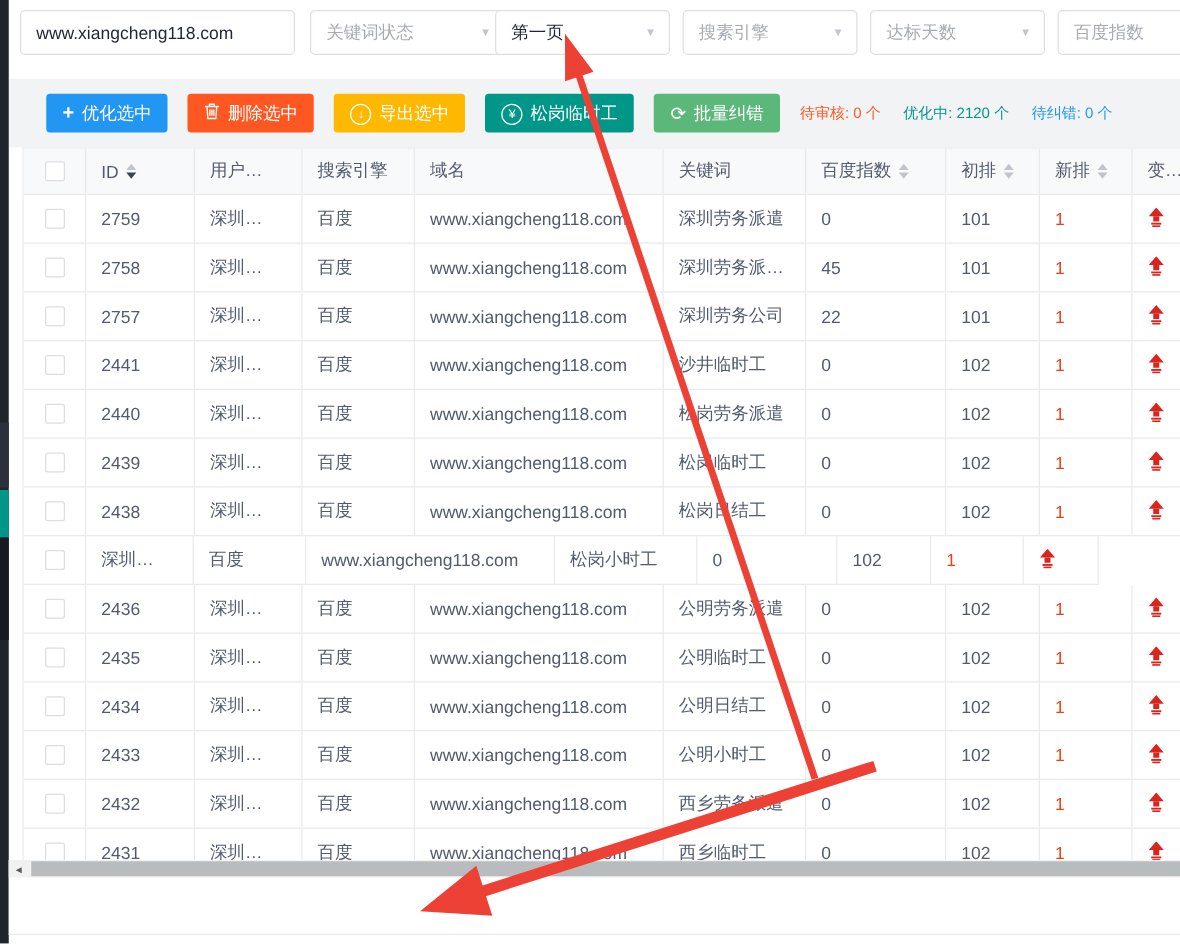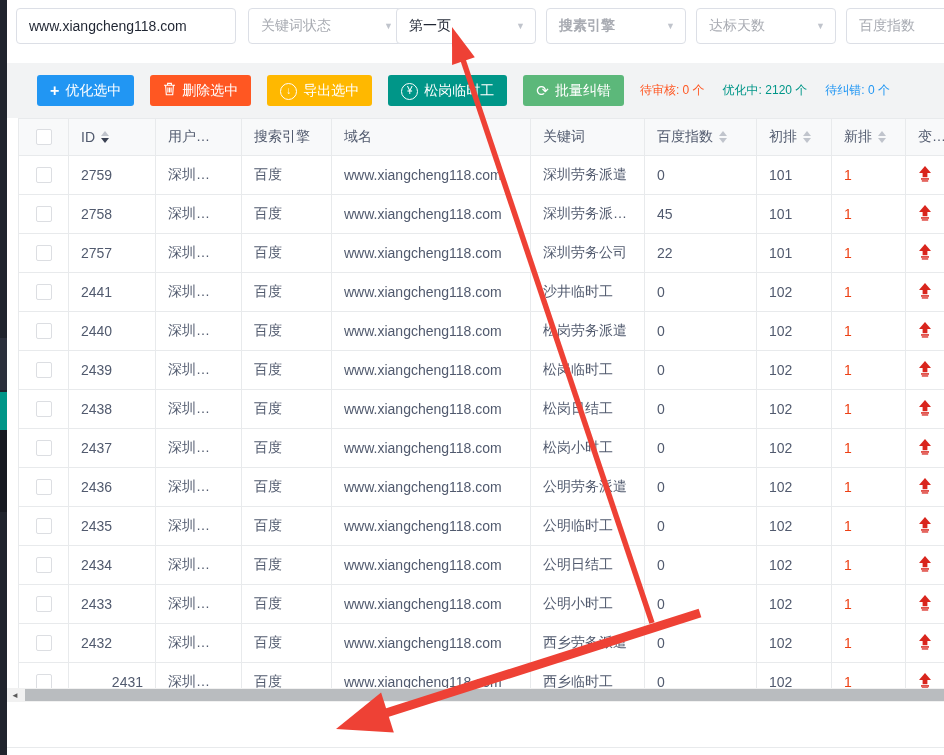--- a/index.html
+++ b/index.html
@@ -80,7 +80,7 @@
         <span class="val">第一页</span>
         <span class="chev">▼</span>
       </div>
-      <div class="f-box" style="left: 539px; width: 140px; font-weight: bold;">
+      <div class="f-box" style="left: 539px; width: 140px;">
         <span class="ph">搜素引擎</span>
         <span class="chev">▼</span>
       </div>

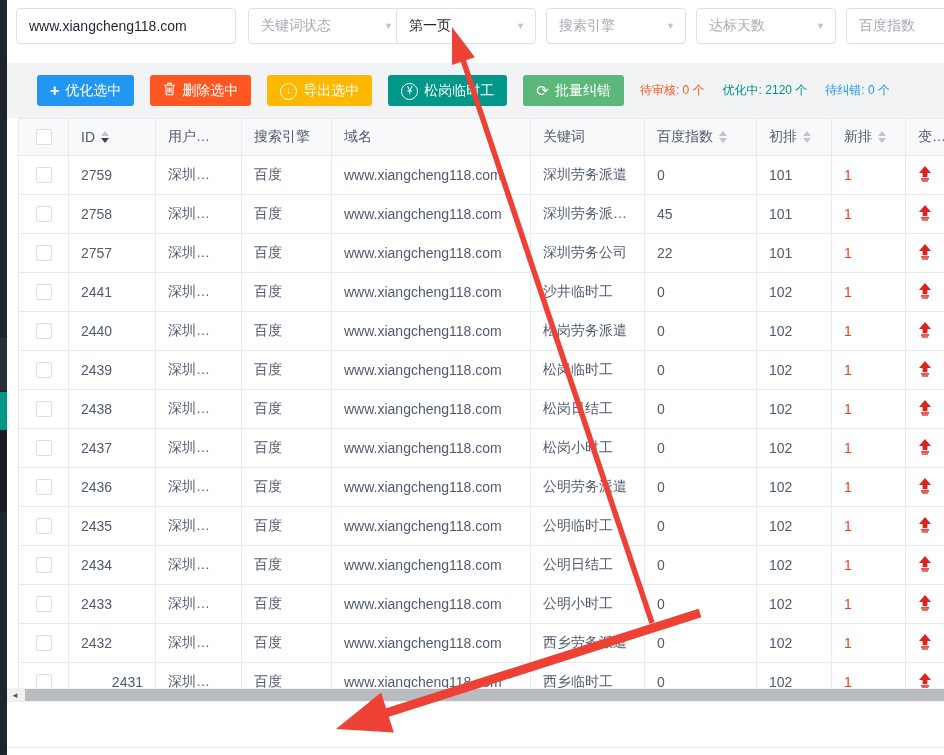--- a/index.html
+++ b/index.html
@@ -437,9 +437,6 @@
         <div class="td cb" style="width: 50px; flex: 0 0 auto;">
           <div class="cbx"></div>
         </div>
-        <div class="td" style="width: 87px; flex: 0 0 auto;">
-          <span>2437</span>
-        </div>
         <div class="td" style="width: 86px; flex: 0 0 auto;">
           <span>深圳…</span>
         </div>

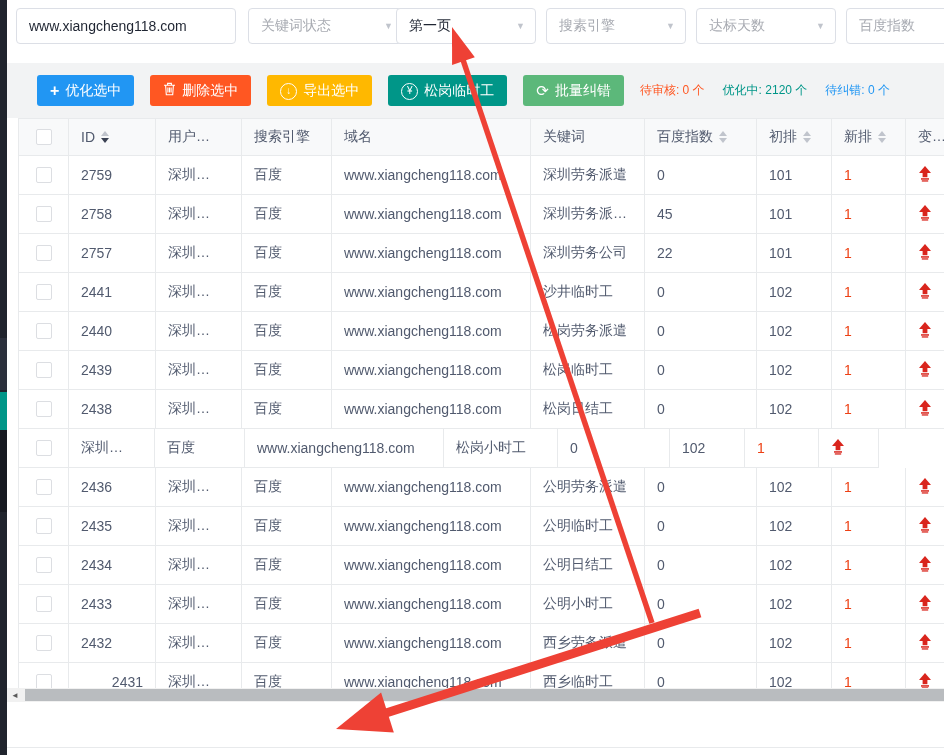--- a/index.html
+++ b/index.html
@@ -656,7 +656,7 @@
         <div class="td cb" style="width: 50px; flex: 0 0 auto;">
           <div class="cbx"></div>
         </div>
-        <div class="td" style="width: 87px; flex: 0 0 auto; justify-content: flex-end;">
+        <div class="td" style="width: 87px; flex: 0 0 auto;">
           <span>2431</span>
         </div>
         <div class="td" style="width: 86px; flex: 0 0 auto;">

